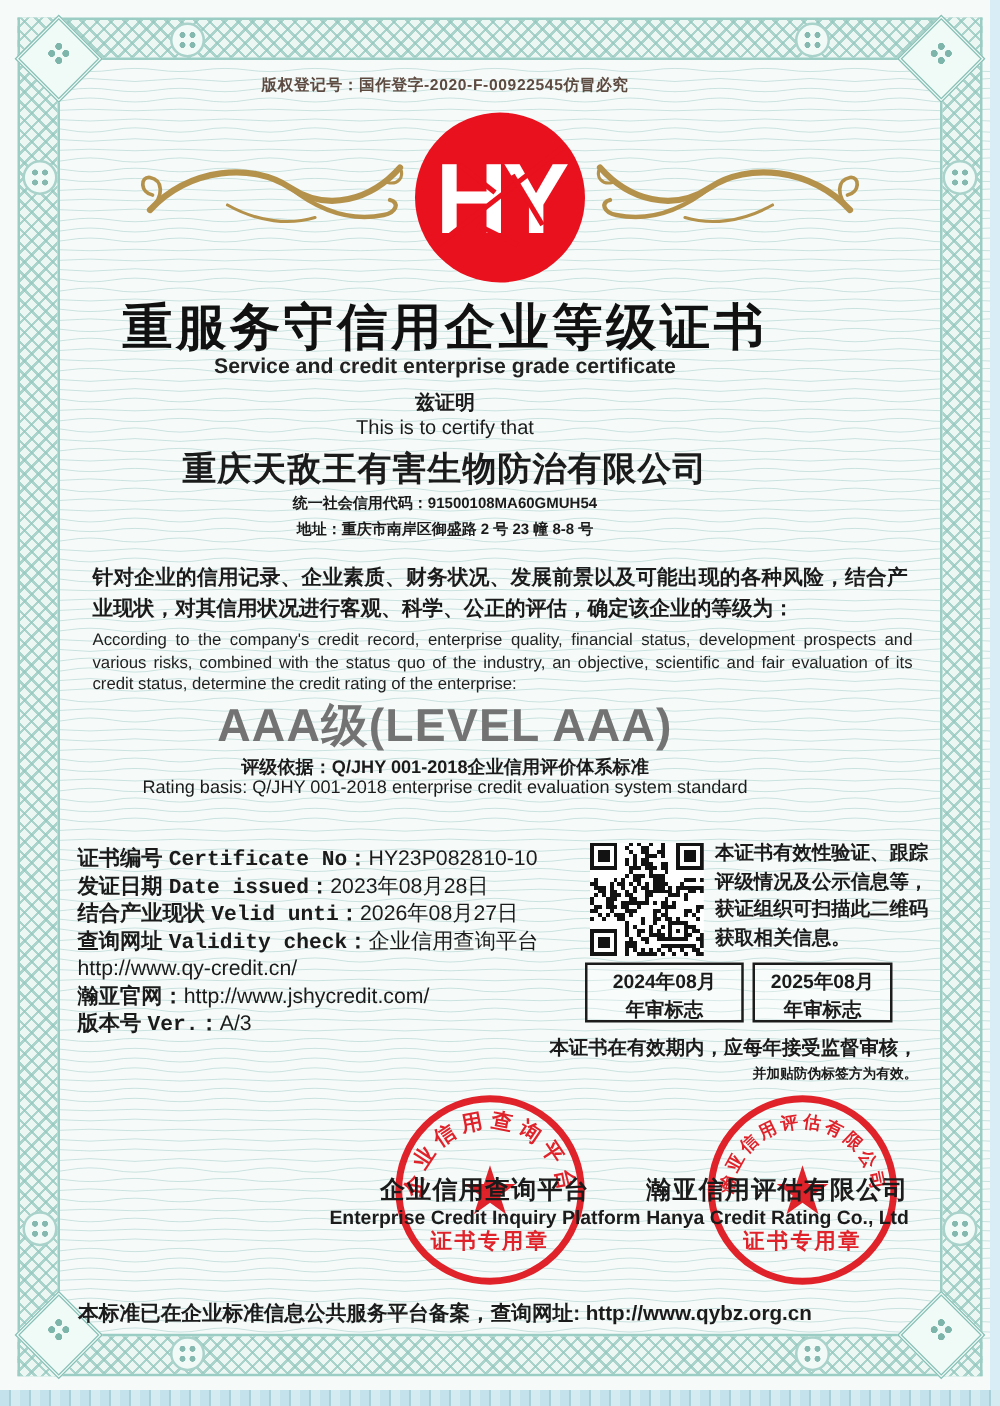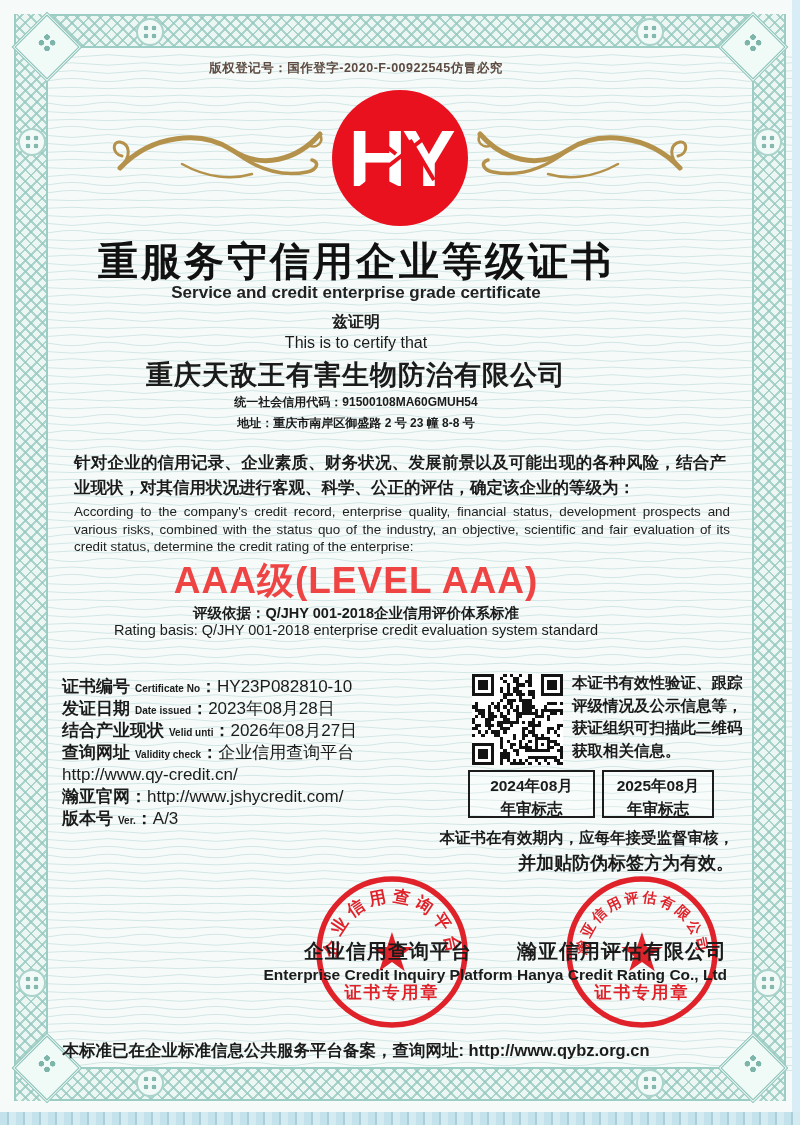--- a/index.html
+++ b/index.html
@@ -54,7 +54,7 @@
            line-height:1.5;text-align:justify;}
   .para-en{position:absolute;left:74px;top:503px;width:656px;font-size:13.4px;font-weight:500;
            line-height:1.32;text-align:justify;color:#222;}
-  .aaa{top:556px;font-size:37px;font-weight:900;letter-spacing:1px;color:#ef4444;}
+  .aaa{top:556px;font-size:37px;font-weight:900;letter-spacing:1px;color:#737373;}
   .basis-zh{top:604px;font-size:14.5px;font-weight:600;}
   .basis-en{top:622px;font-size:14.5px;}
   .details{position:absolute;left:62px;top:676px;}

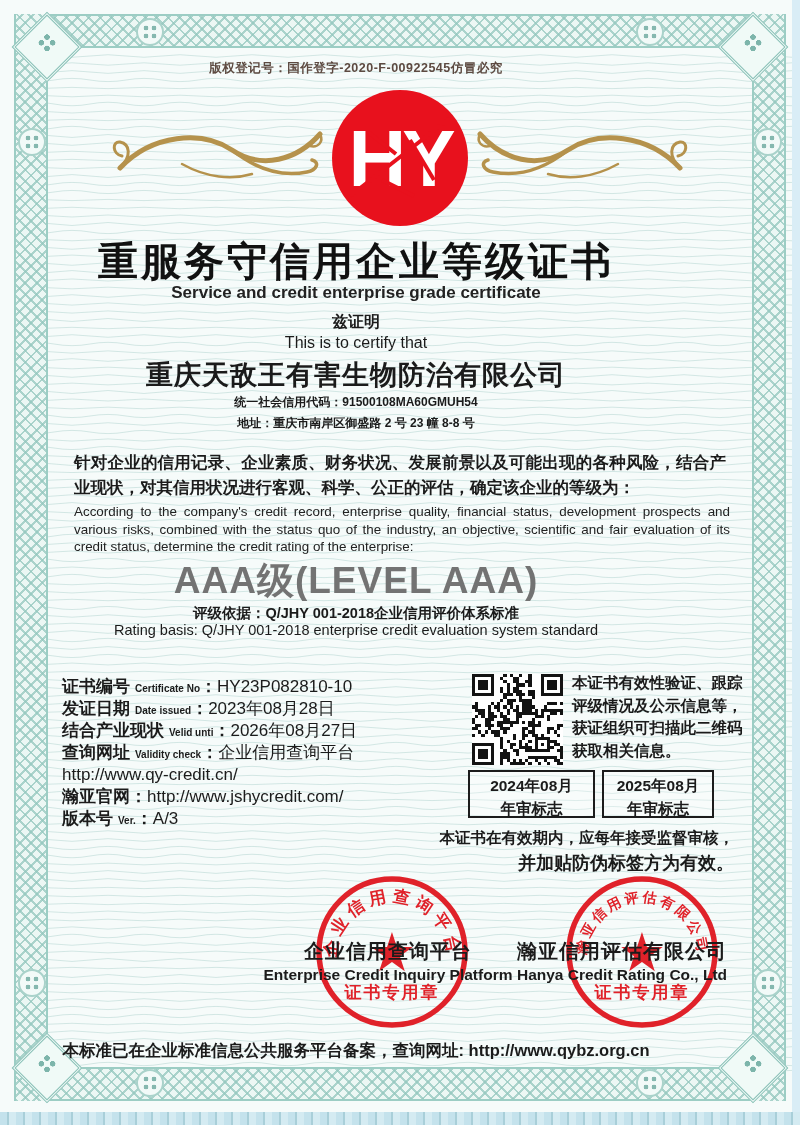--- a/index.html
+++ b/index.html
@@ -60,7 +60,7 @@
   .details{position:absolute;left:62px;top:676px;}
   .dline{height:22px;line-height:22px;font-size:17px;white-space:nowrap;}
   .dline .zh{font-weight:700;}
-  .dline .en{font-size:10px;font-weight:600;margin-left:5px;}
+  .dline .en{font-size:17px;font-weight:600;margin-left:5px;font-family:Liberation Mono, monospace;}
   .dline .val{font-weight:500;}
   .qr-svg{position:absolute;left:472px;top:674px;width:91px;height:91px;}
   .qr-note{position:absolute;left:572px;top:672px;width:175px;font-size:15.5px;font-weight:600;line-height:22.5px;}

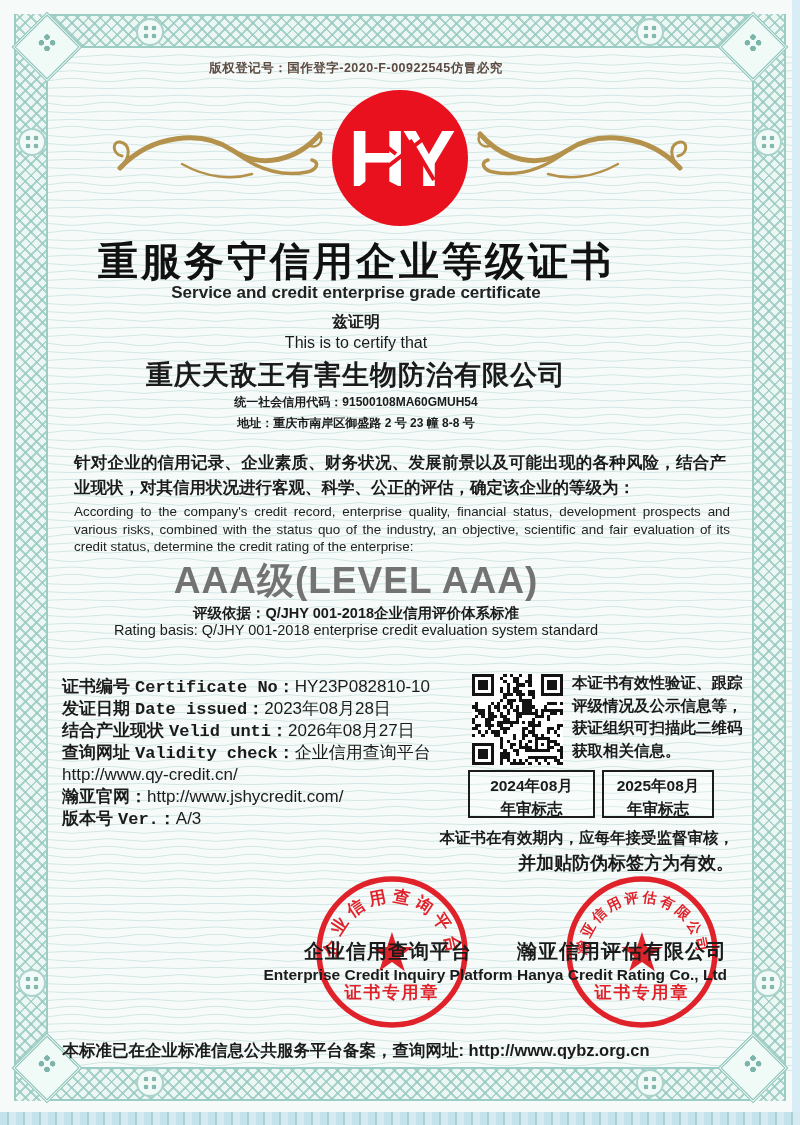--- a/index.html
+++ b/index.html
@@ -69,7 +69,7 @@
   .yb1{left:468px;width:127px;}
   .yb2{left:602px;width:112px;}
   .sup1{top:828px;right:66px;left:auto;font-size:15.5px;font-weight:700;}
-  .sup2{top:851px;right:66px;left:auto;font-size:18px;font-weight:700;}
+  .sup2{top:851px;right:66px;left:auto;font-size:11px;font-weight:700;}
   .stamp{position:absolute;top:872px;width:160px;height:160px;opacity:.92;}
   .st-left{left:312px}.st-right{left:562px}
   .stamp text{font-weight:700;}

